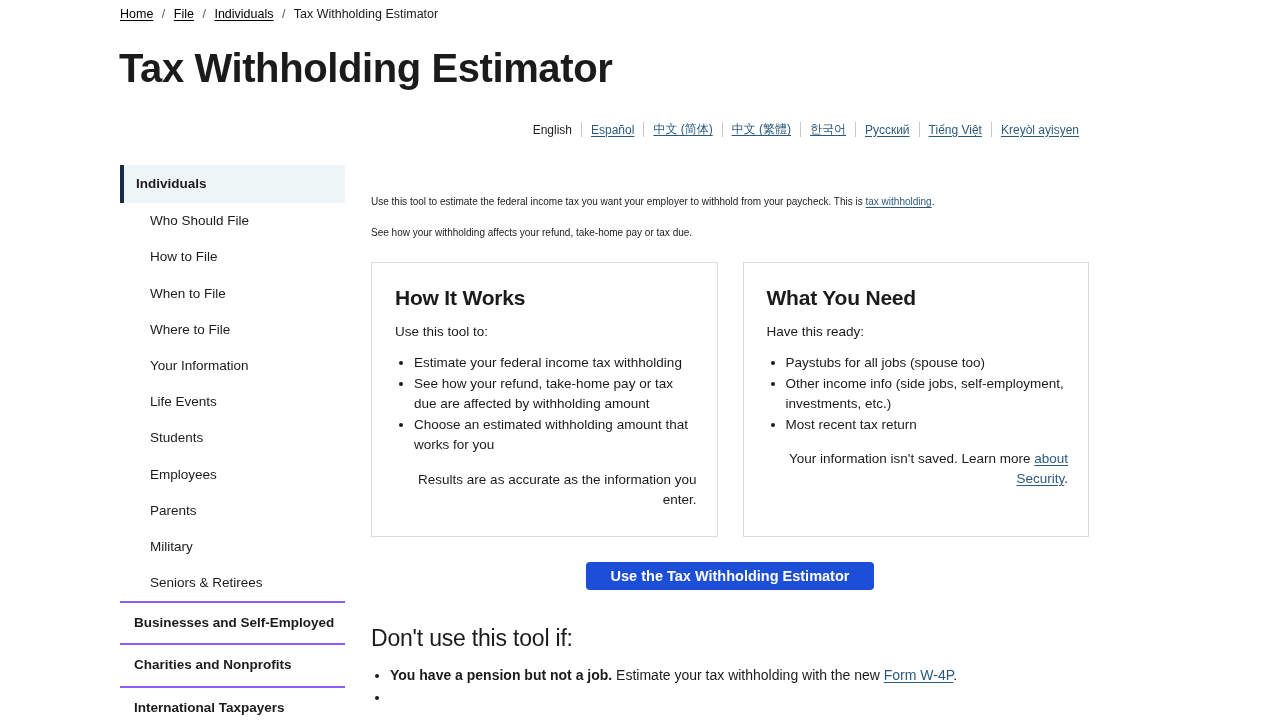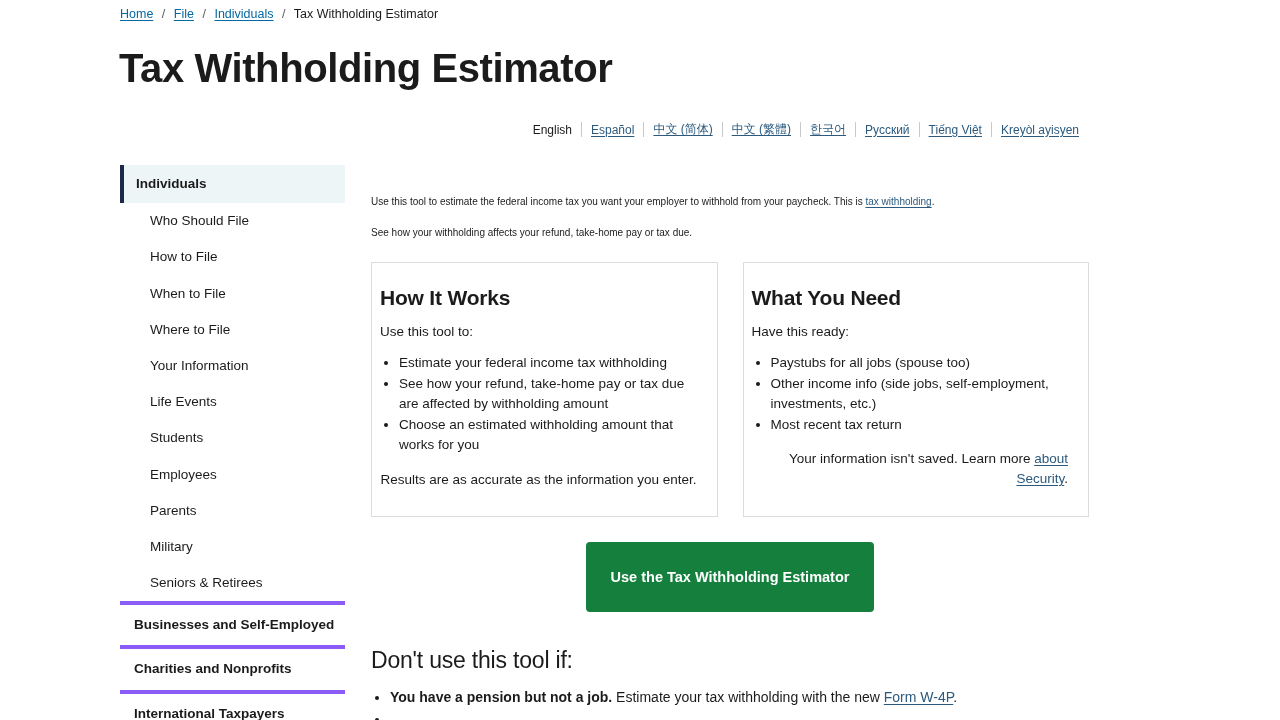--- a/index.html
+++ b/index.html
@@ -30,7 +30,7 @@
     white-space: nowrap;
   }
   .breadcrumb a {
-    color: #0369a1;
+    color: #000000;
     text-underline-offset: 2px;
   }
   .breadcrumb .sep {

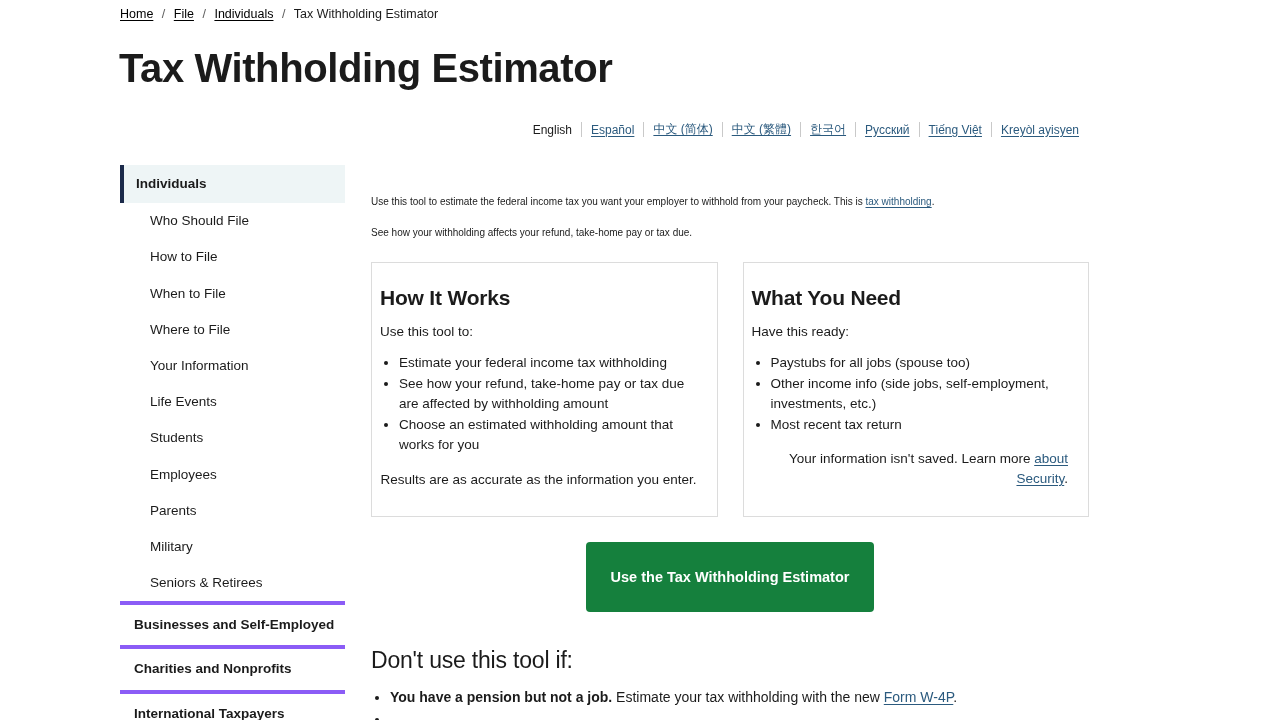--- a/index.html
+++ b/index.html
@@ -140,7 +140,7 @@
     flex: 1 1 0;
     border: 1px solid #dcdcdc;
     background: #ffffff;
-    padding: 22px 20px 26px 8px;
+    padding: 22px 20px 26px 23px;
     min-height: 246px;
   }
   .card h2 {

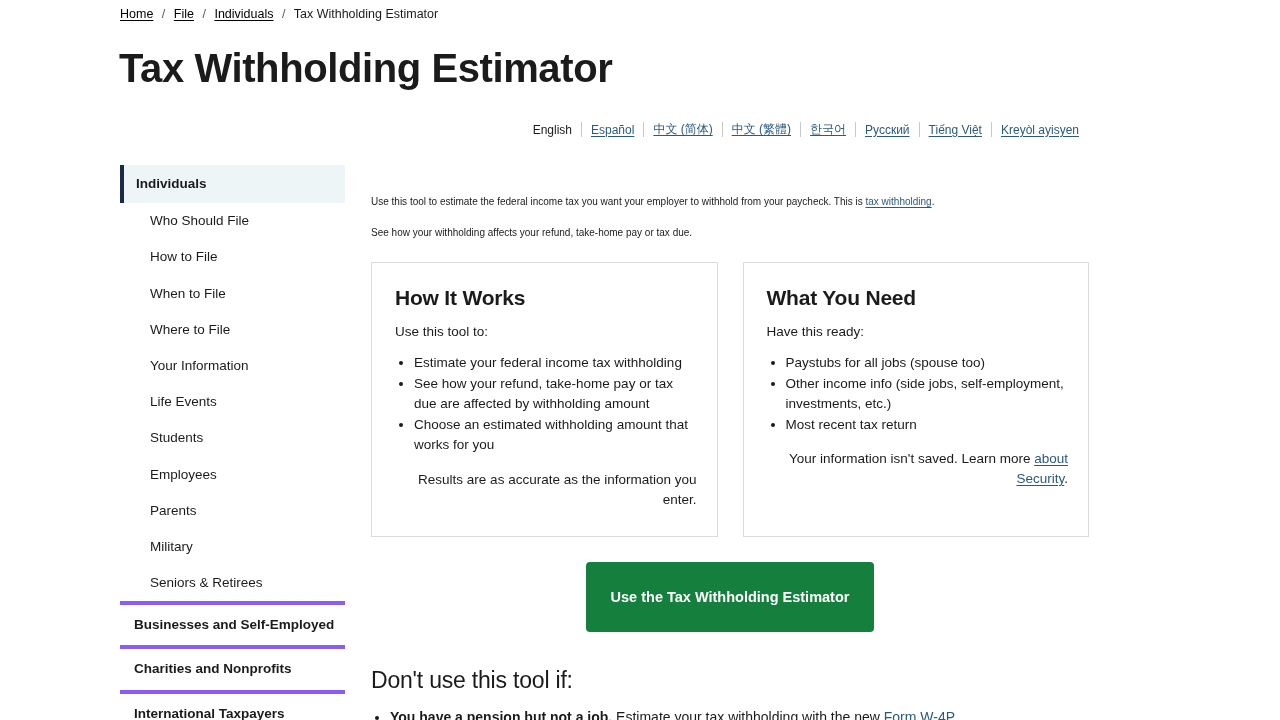--- a/index.html
+++ b/index.html
@@ -175,12 +175,12 @@
   }
   .cta {
     display: inline-block;
-    background: #15803d;
+    background: #1d4ed8;
     color: #ffffff;
     font-size: 14.5px;
     font-weight: bold;
     text-decoration: none;
-    padding: 28px 25px;
+    padding: 7px 25px;
     border: none;
     border-radius: 4px;
     font-family: "Liberation Sans", sans-serif;

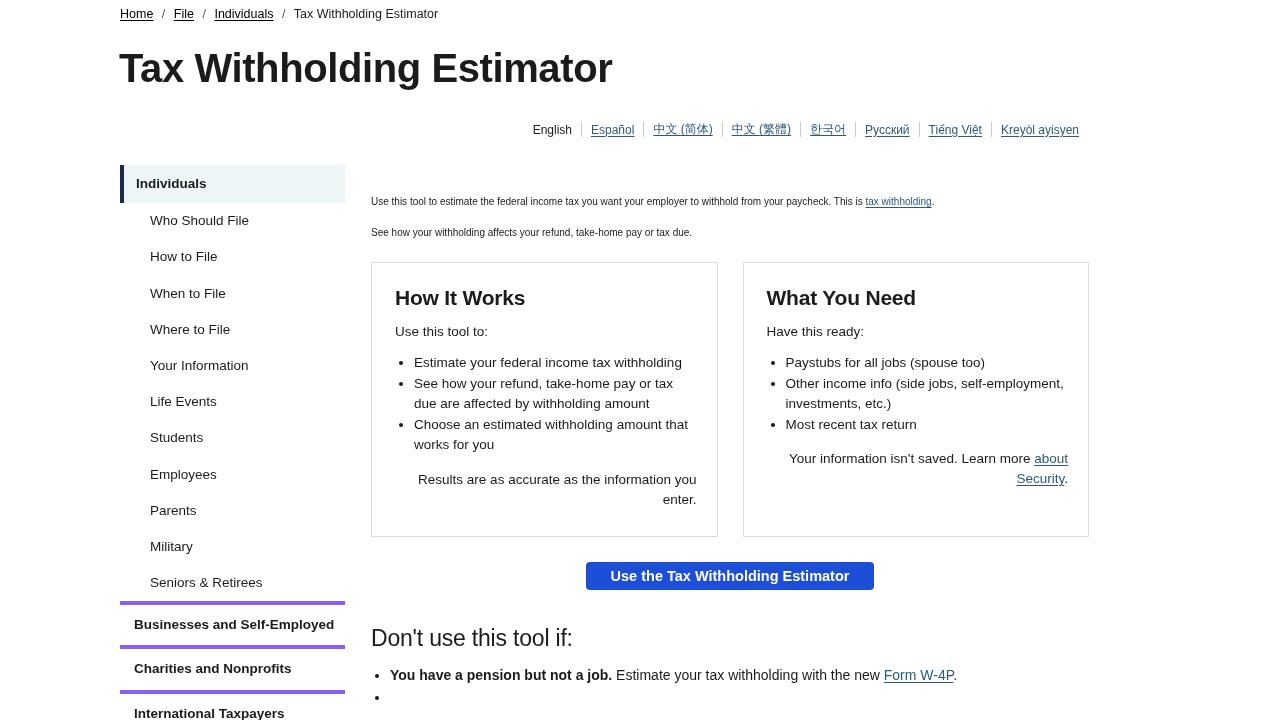--- a/index.html
+++ b/index.html
@@ -106,7 +106,7 @@
   .nav-item.section {
     font-weight: bold;
     padding-left: 14px;
-    border-top: 4px solid #8b5cf6;
+    border-top: 2px solid #8b5cf6;
     padding-top: 12px;
     padding-bottom: 12px;
   }

